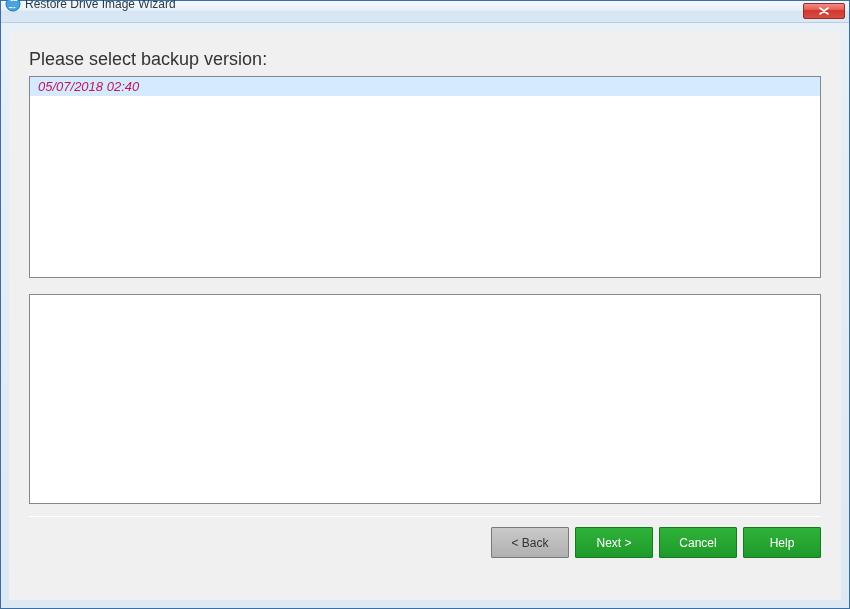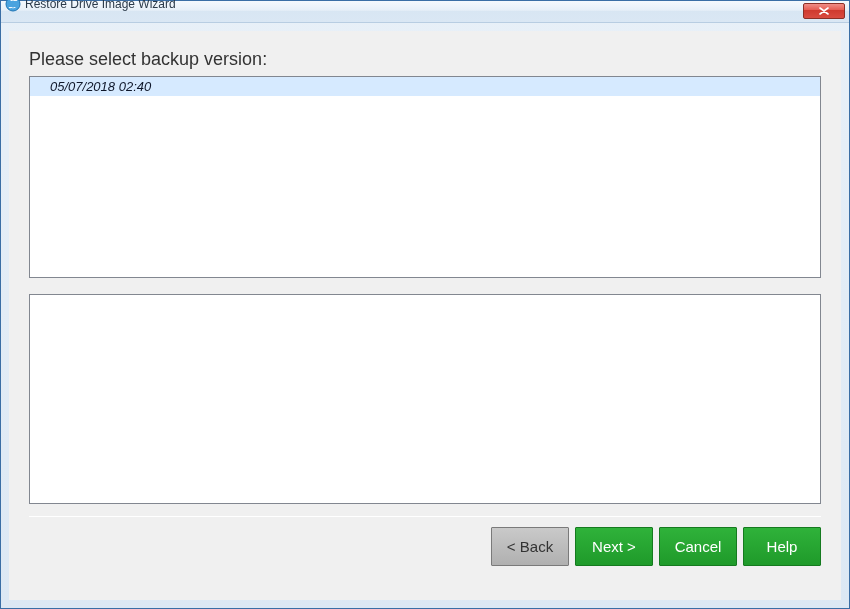--- a/index.html
+++ b/index.html
@@ -87,10 +87,10 @@
       margin-bottom: 16px;
     }
     .list-item {
-      padding: 2px 20px;
+      padding: 2px 8px;
       font-style: italic;
       font-size: 13px;
-      color: #0f172a;
+      color: #be185d;
       cursor: pointer;
     }
     .list-item.selected {

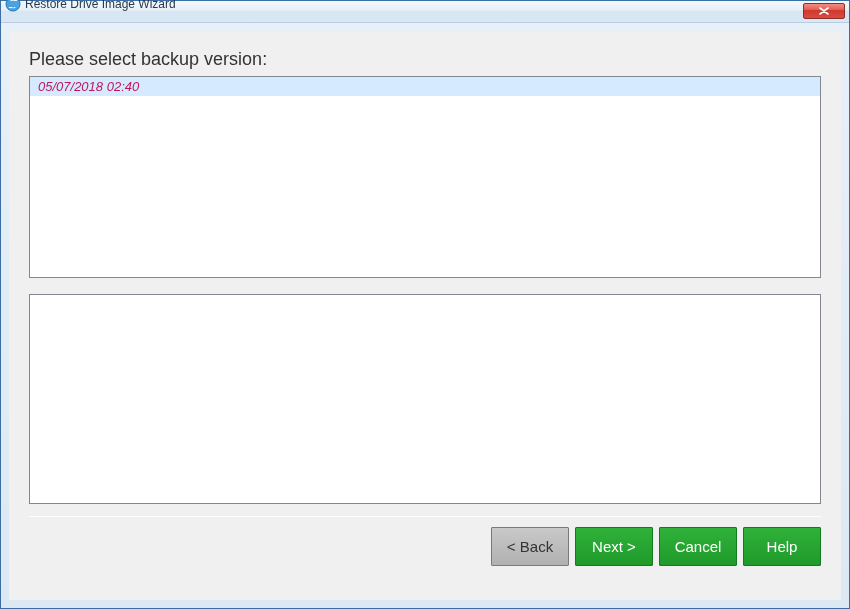--- a/index.html
+++ b/index.html
@@ -120,9 +120,9 @@
     }
     .btn {
       width: 78px;
-      height: 39px;
+      height: 31px;
       border: 1px solid #707070;
-      font-size: 15px;
+      font-size: 12px;
       cursor: pointer;
       display: flex;
       align-items: center;

